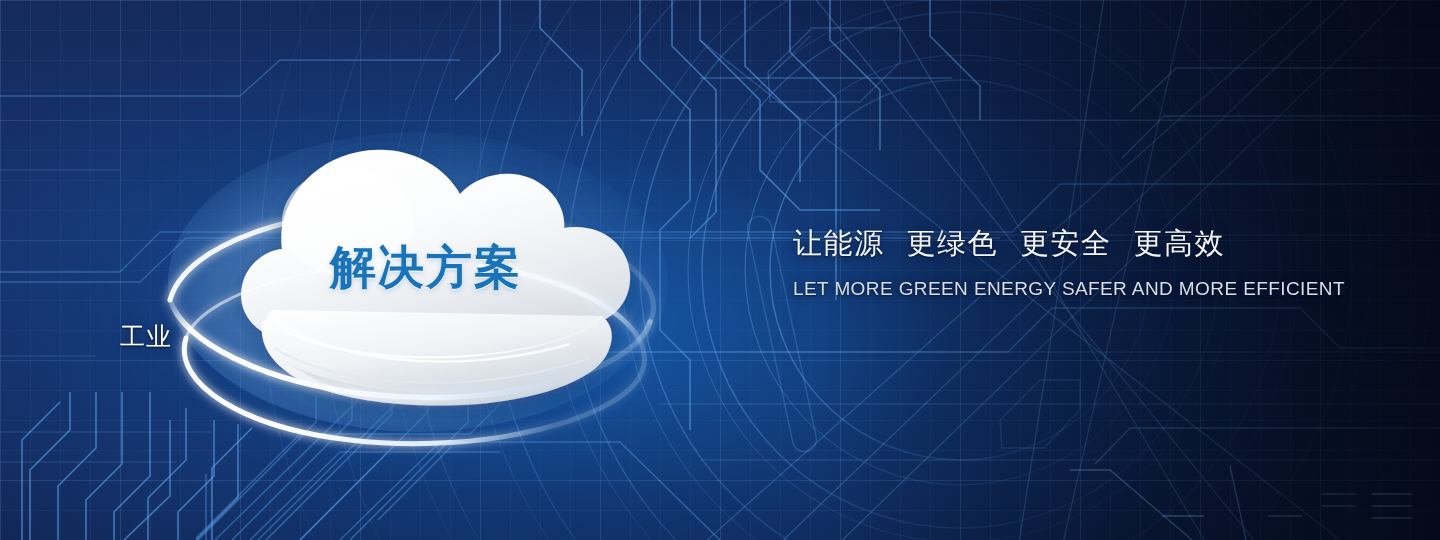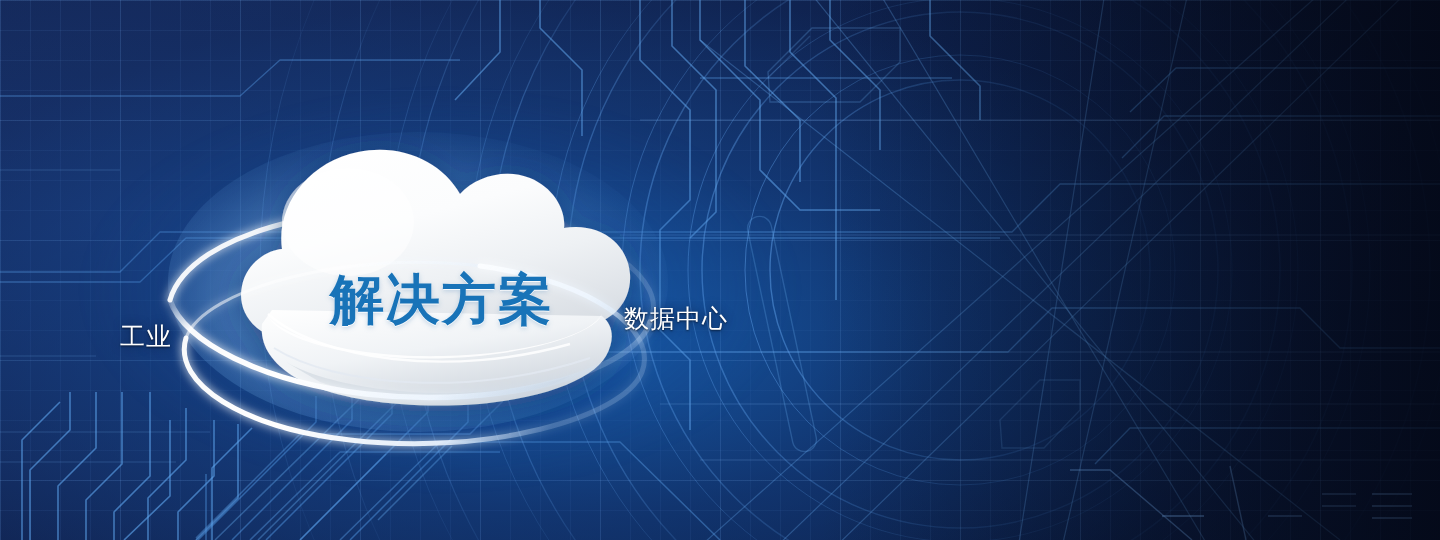--- a/index.html
+++ b/index.html
@@ -74,8 +74,8 @@
   #label-datacenter { left:624px; top:302px; }
 
   #cloud-title {
-    position:absolute; left:330px; top:264px;
-    font-size:54px; font-weight:bold;
+    position:absolute; left:330px; top:237px;
+    font-size:46px; font-weight:bold;
     letter-spacing:2px;
     color:#1873b8;
     white-space:nowrap;

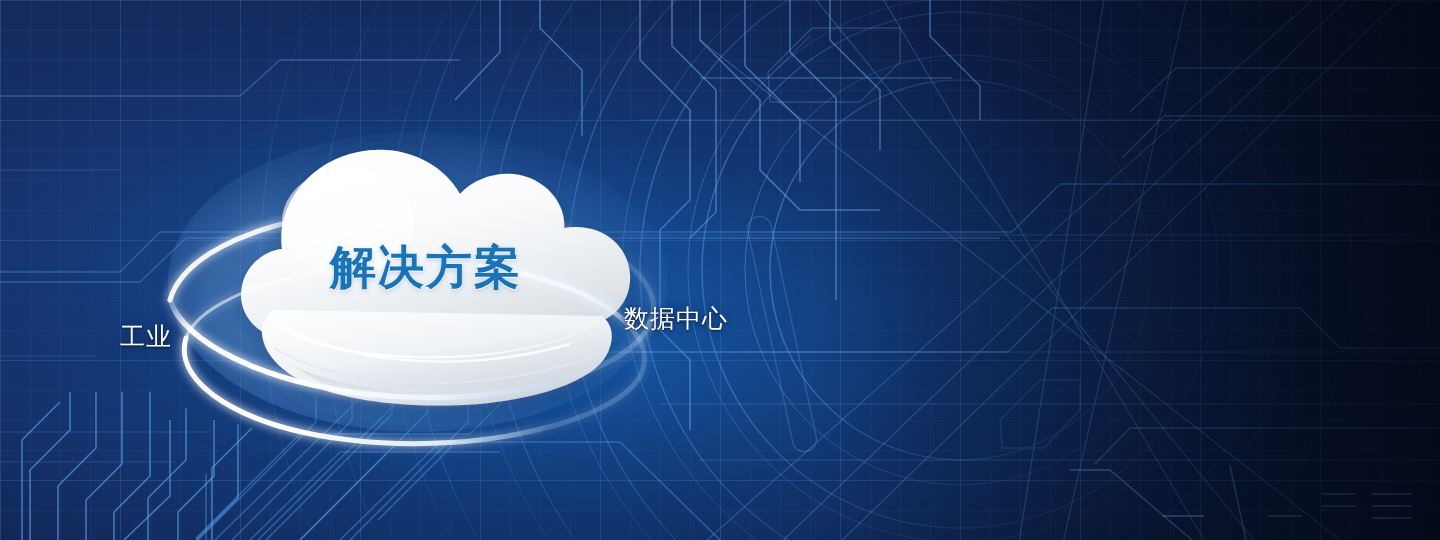--- a/index.html
+++ b/index.html
@@ -357,6 +357,12 @@
 
   <div id="cloud-title">解决方案</div>
 
+  <div id="slogan-block">
+    <div id="slogan-cn">
+      <span>让能源</span><span>更绿色</span><span>更安全</span><span>更高效</span>
+    </div>
+    <div id="slogan-en">LET MORE GREEN ENERGY SAFER AND MORE EFFICIENT</div>
+  </div>
 
 </div>
 

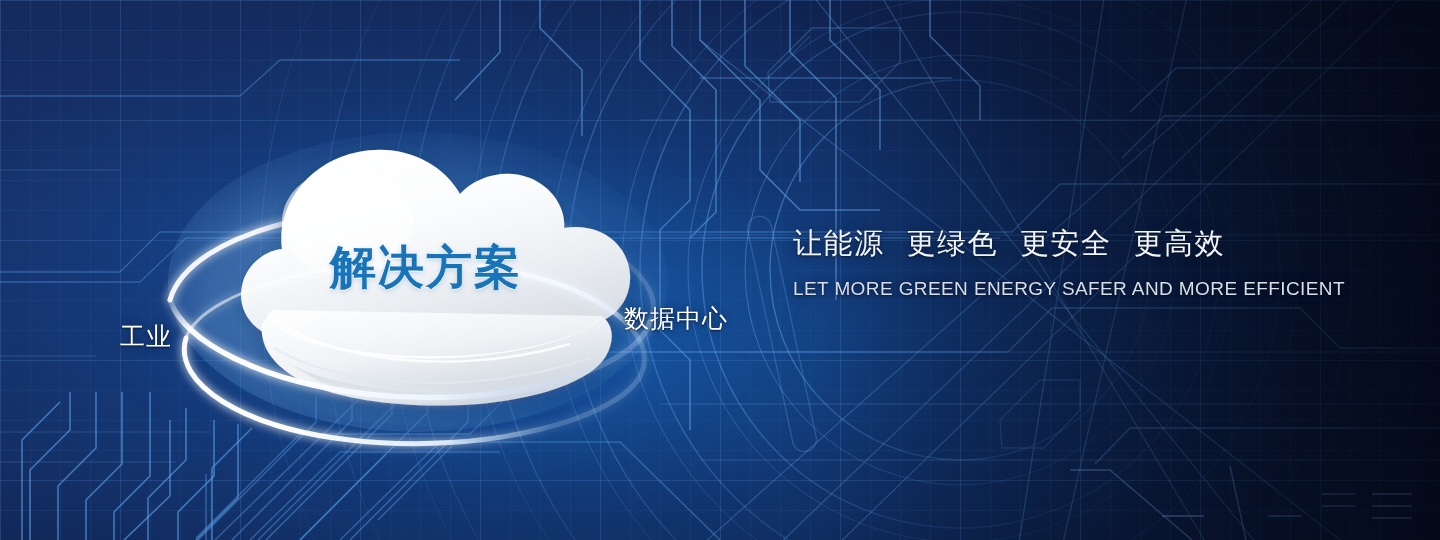--- a/index.html
+++ b/index.html
@@ -353,7 +353,6 @@
   <div class="label" id="label-industry">工业</div>
 
 
-  <div class="label" id="label-datacenter">数据中心</div>
 
   <div id="cloud-title">解决方案</div>
 

